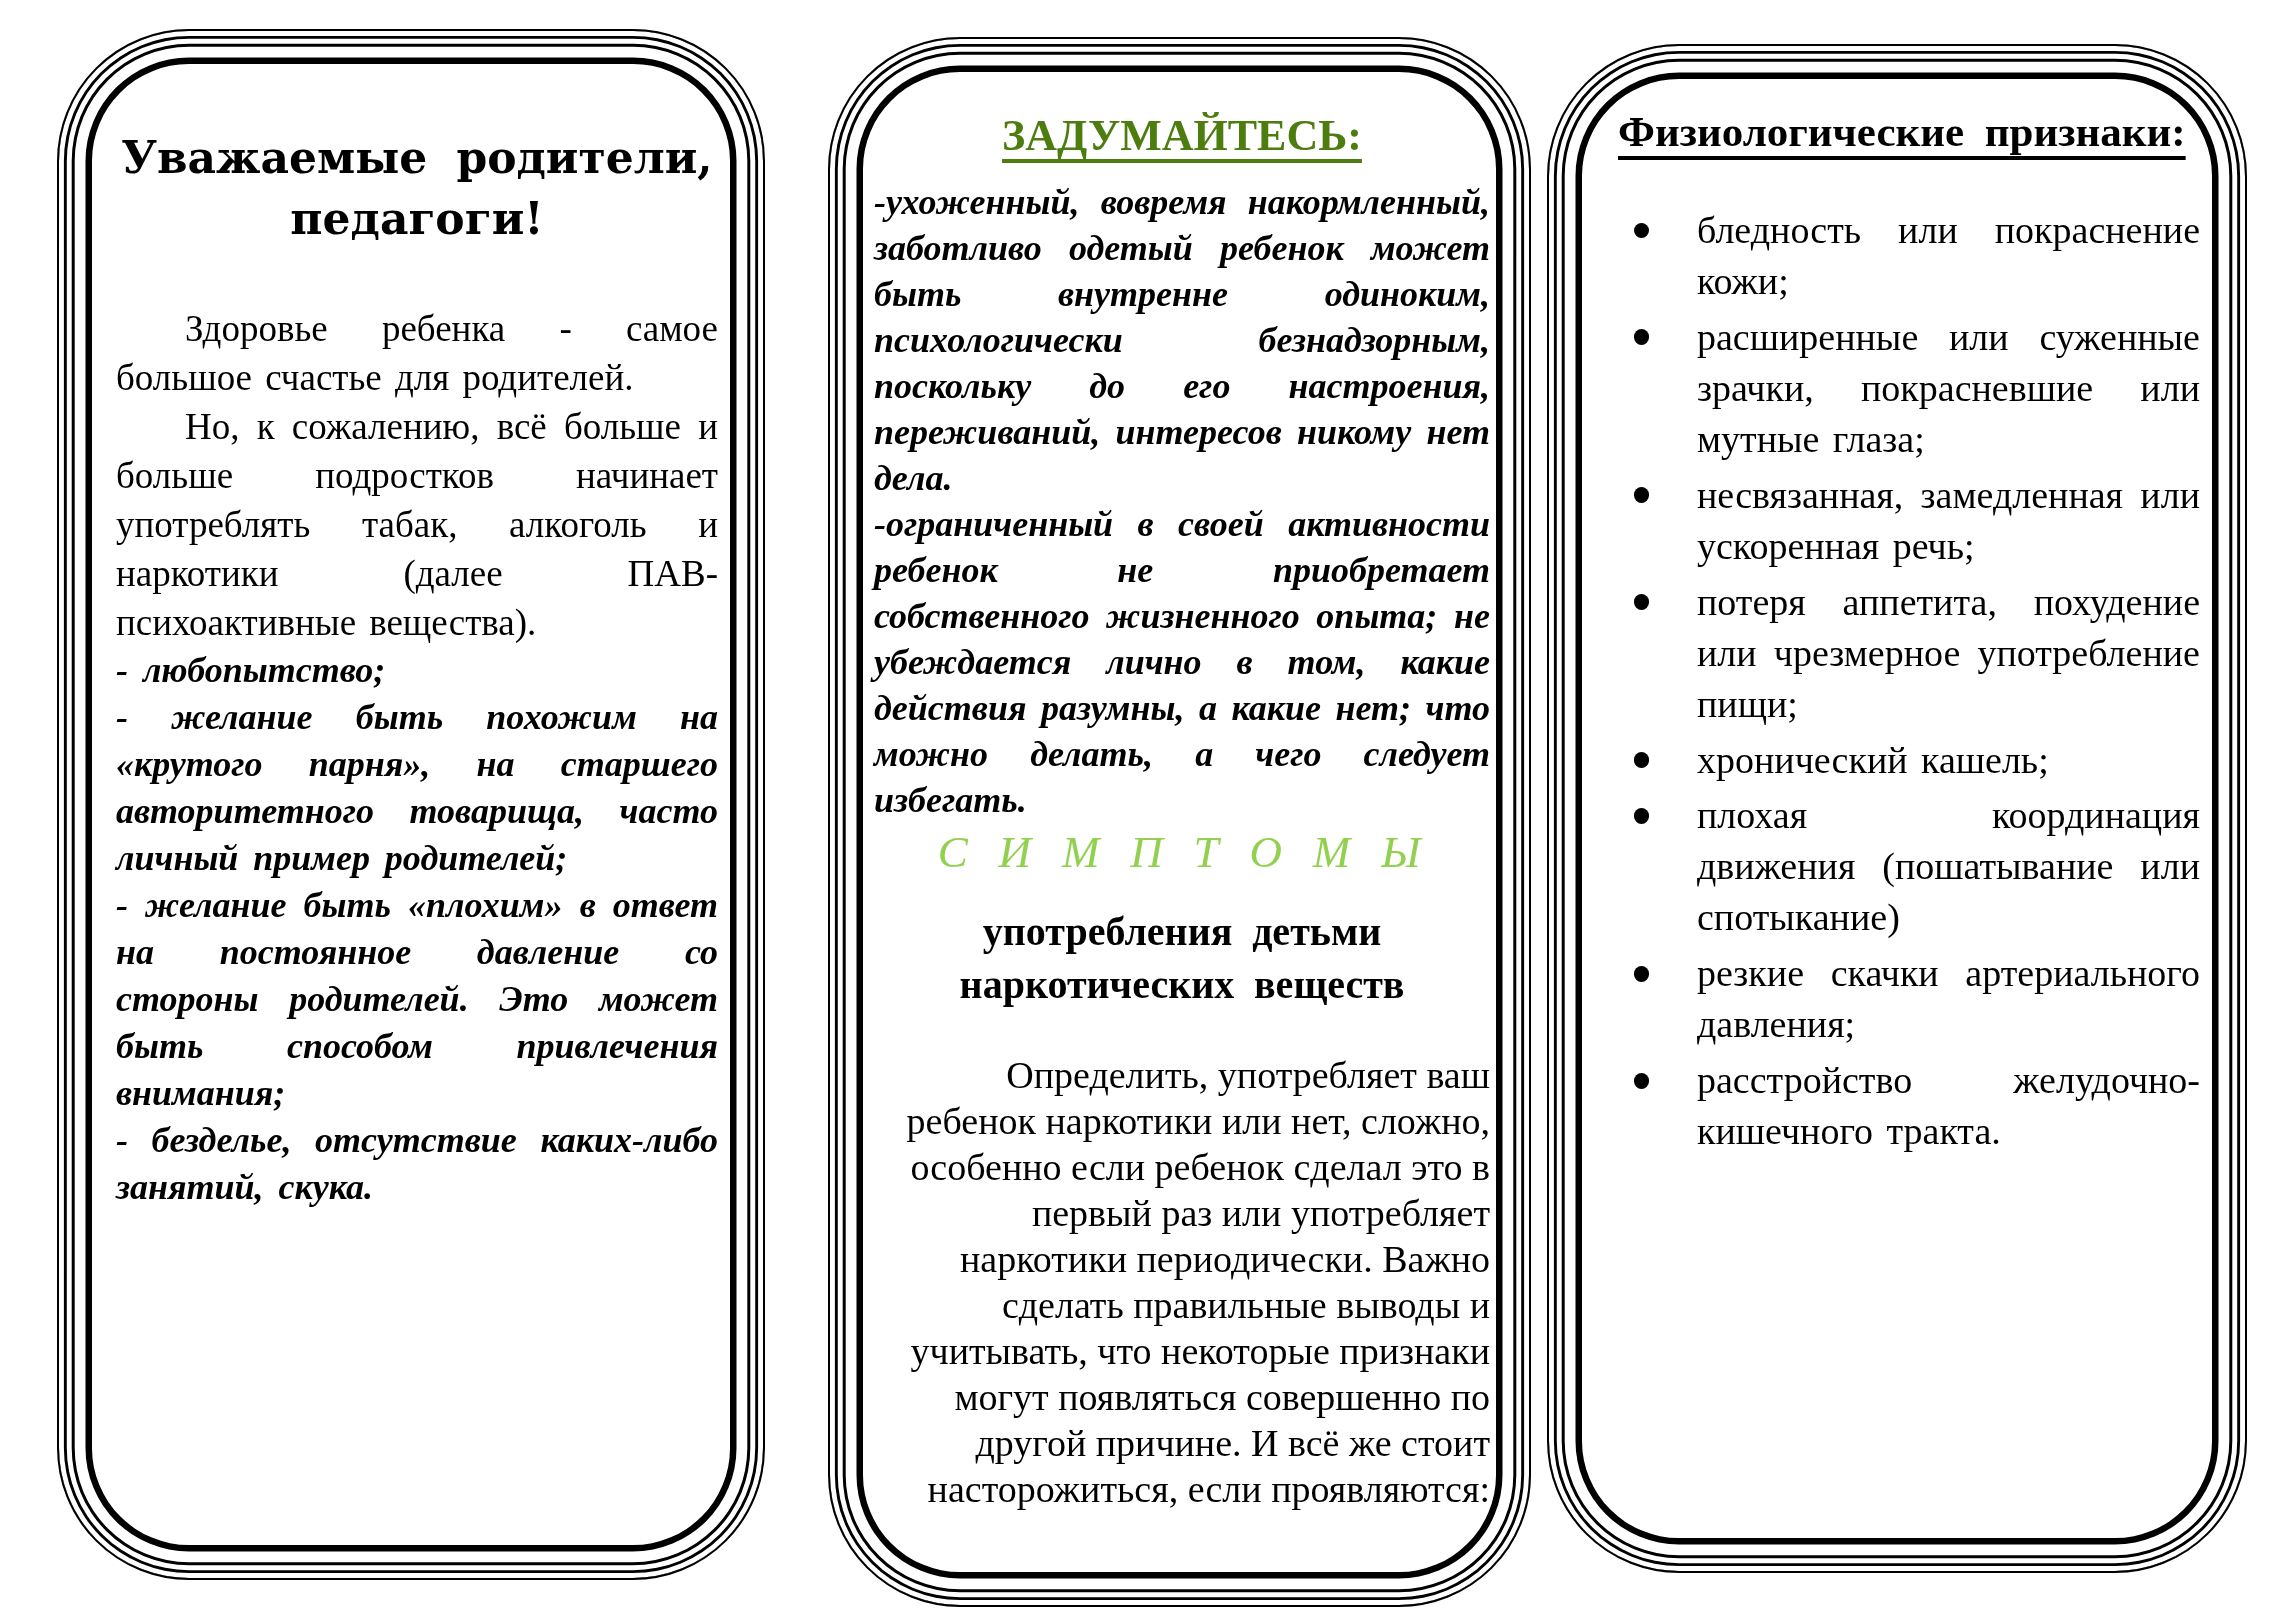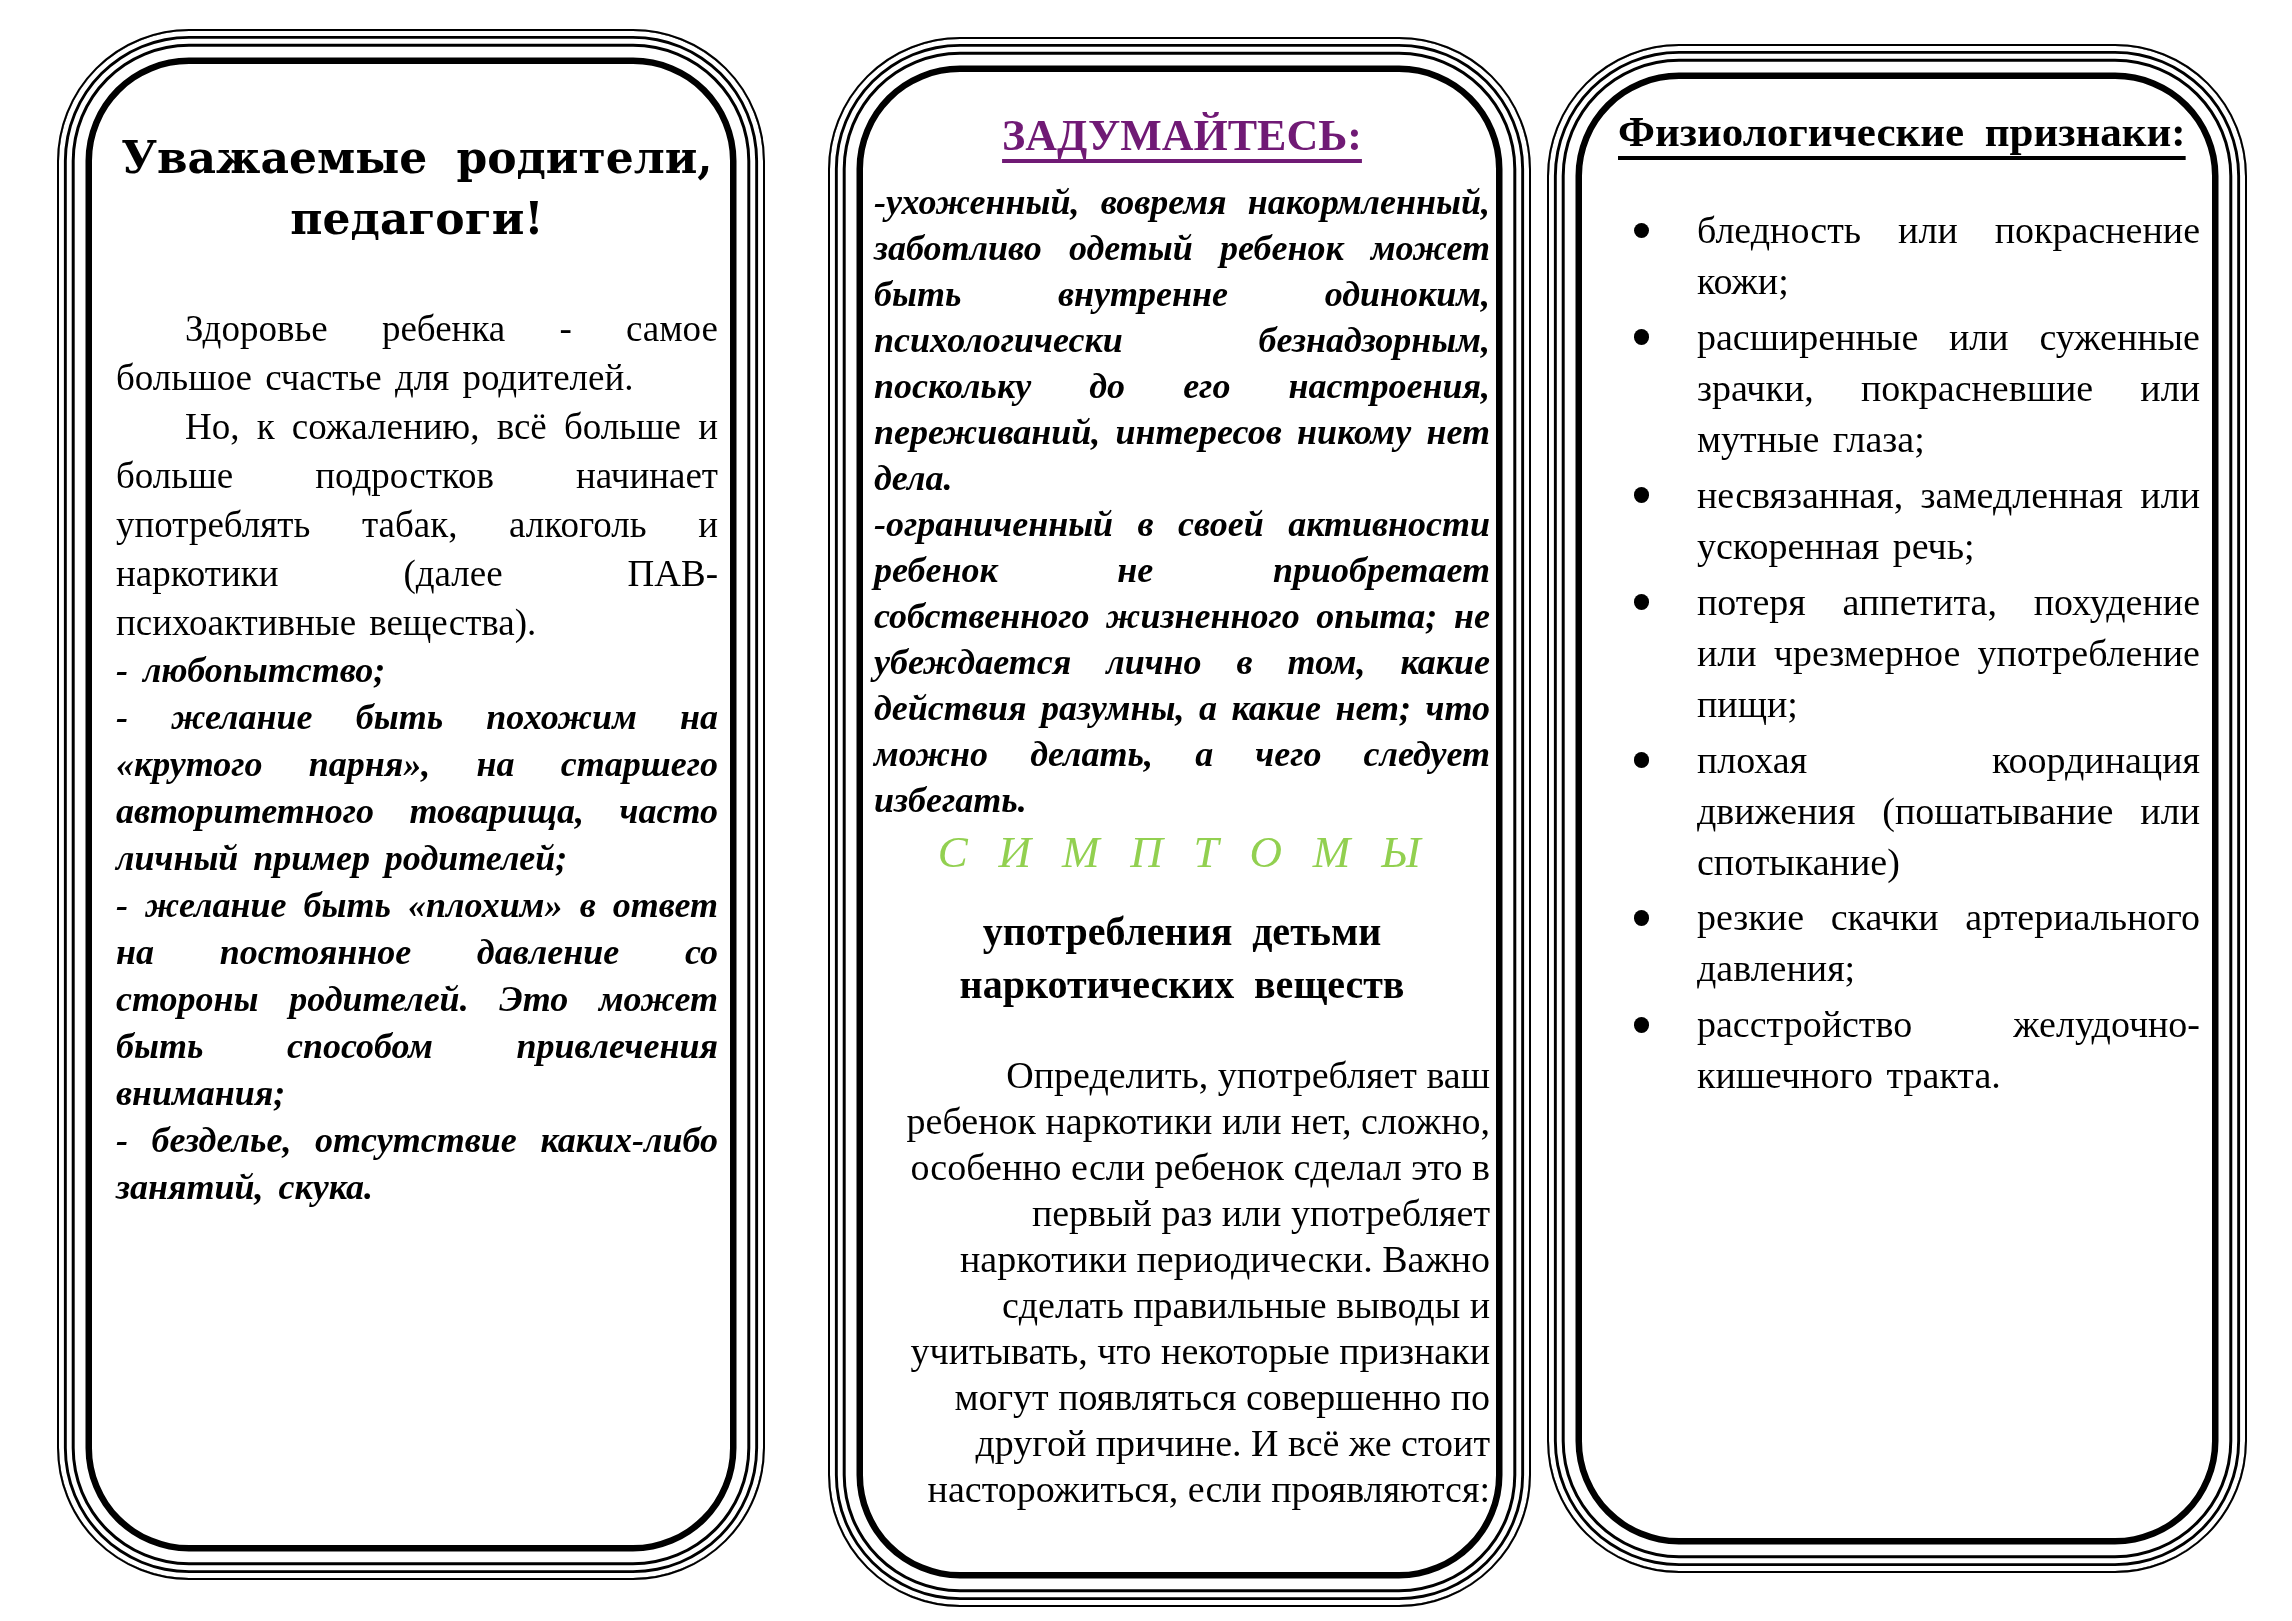--- a/index.html
+++ b/index.html
@@ -64,7 +64,7 @@
   </div>
 
   <div class="panel p2">
-    <h1 class="t2" style="color:#701a75;">ЗАДУМАЙТЕСЬ:</h1>
+    <h1 class="t2" style="color:#4d7c0f;">ЗАДУМАЙТЕСЬ:</h1>
     <div>
 
     <p class="warn j">-ухоженный, вовремя накормленный, заботливо одетый ребенок может быть внутренне одиноким, психологически безнадзорным, поскольку до его настроения, переживаний, интересов никому нет дела.</p>

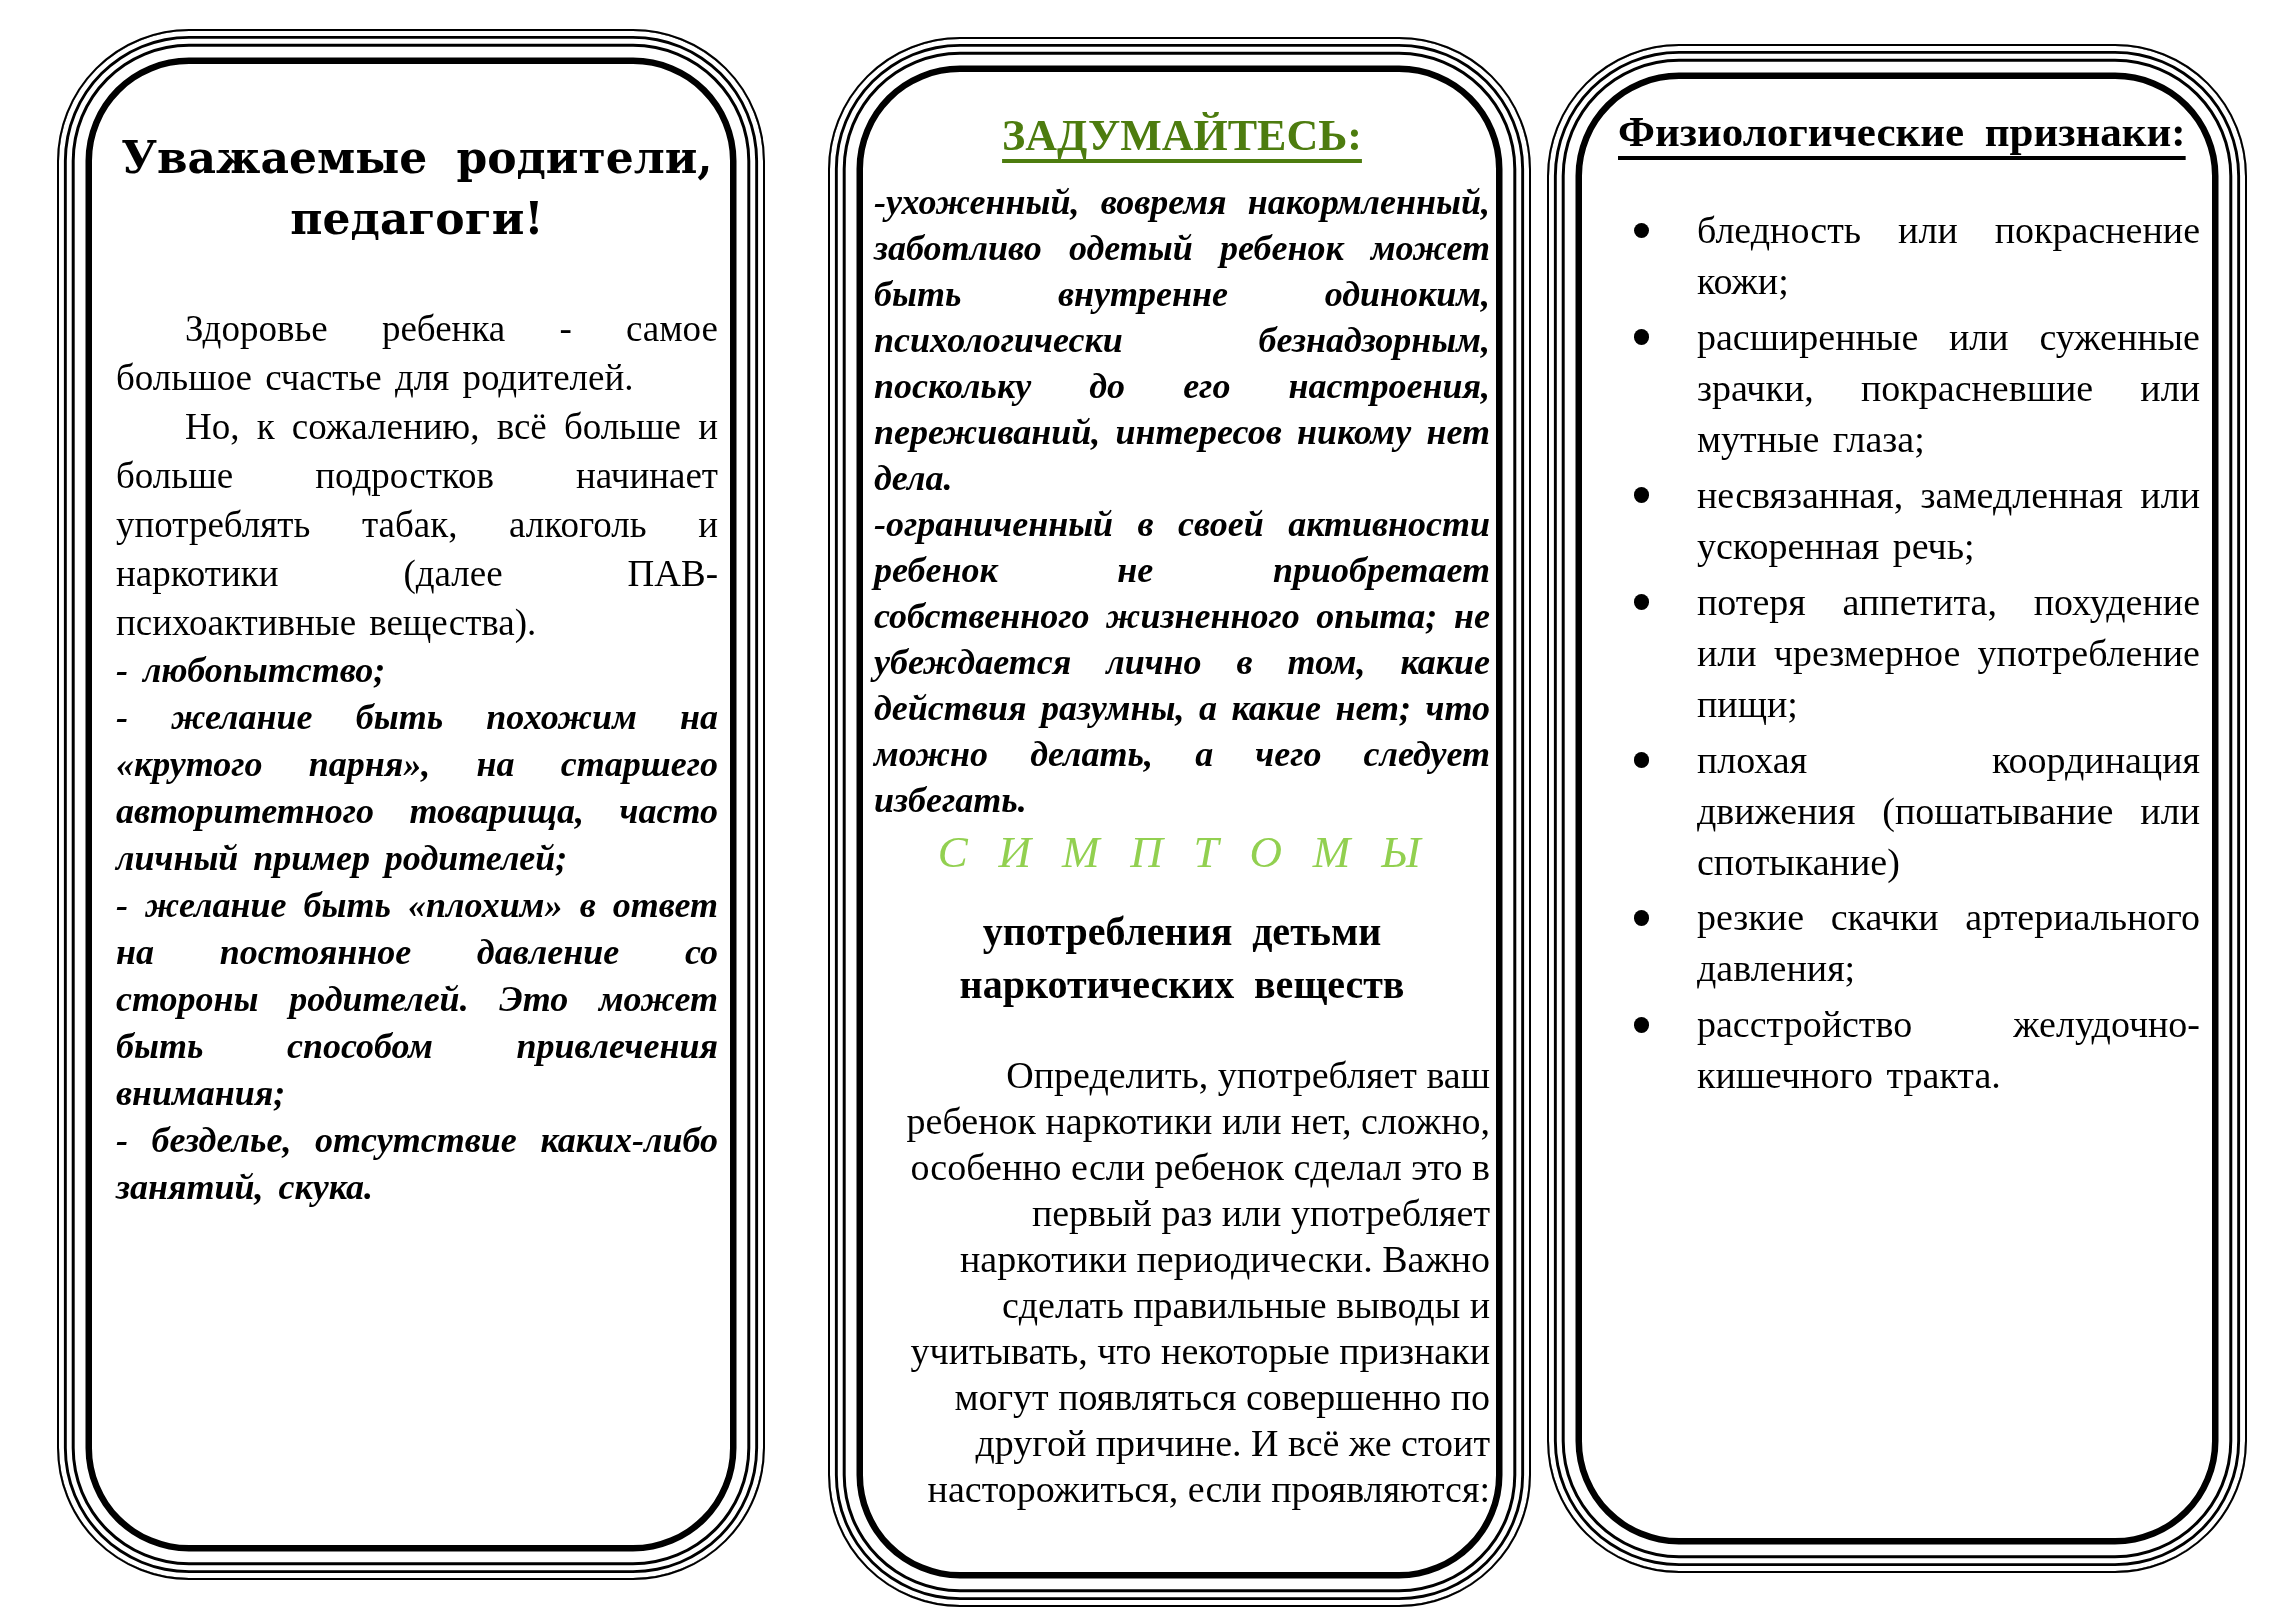--- a/index.html
+++ b/index.html
@@ -83,6 +83,7 @@
         <li>расширенные или суженные зрачки, покрасневшие или мутные глаза;</li>
         <li>несвязанная, замедленная или ускоренная речь;</li>
         <li>потеря аппетита, похудение или чрезмерное употребление пищи;</li>
+        <li>хронический кашель;</li>
         <li>плохая координация движения (пошатывание или спотыкание)</li>
         <li>резкие скачки артериального давления;</li>
         <li>расстройство желудочно-кишечного тракта.</li>

